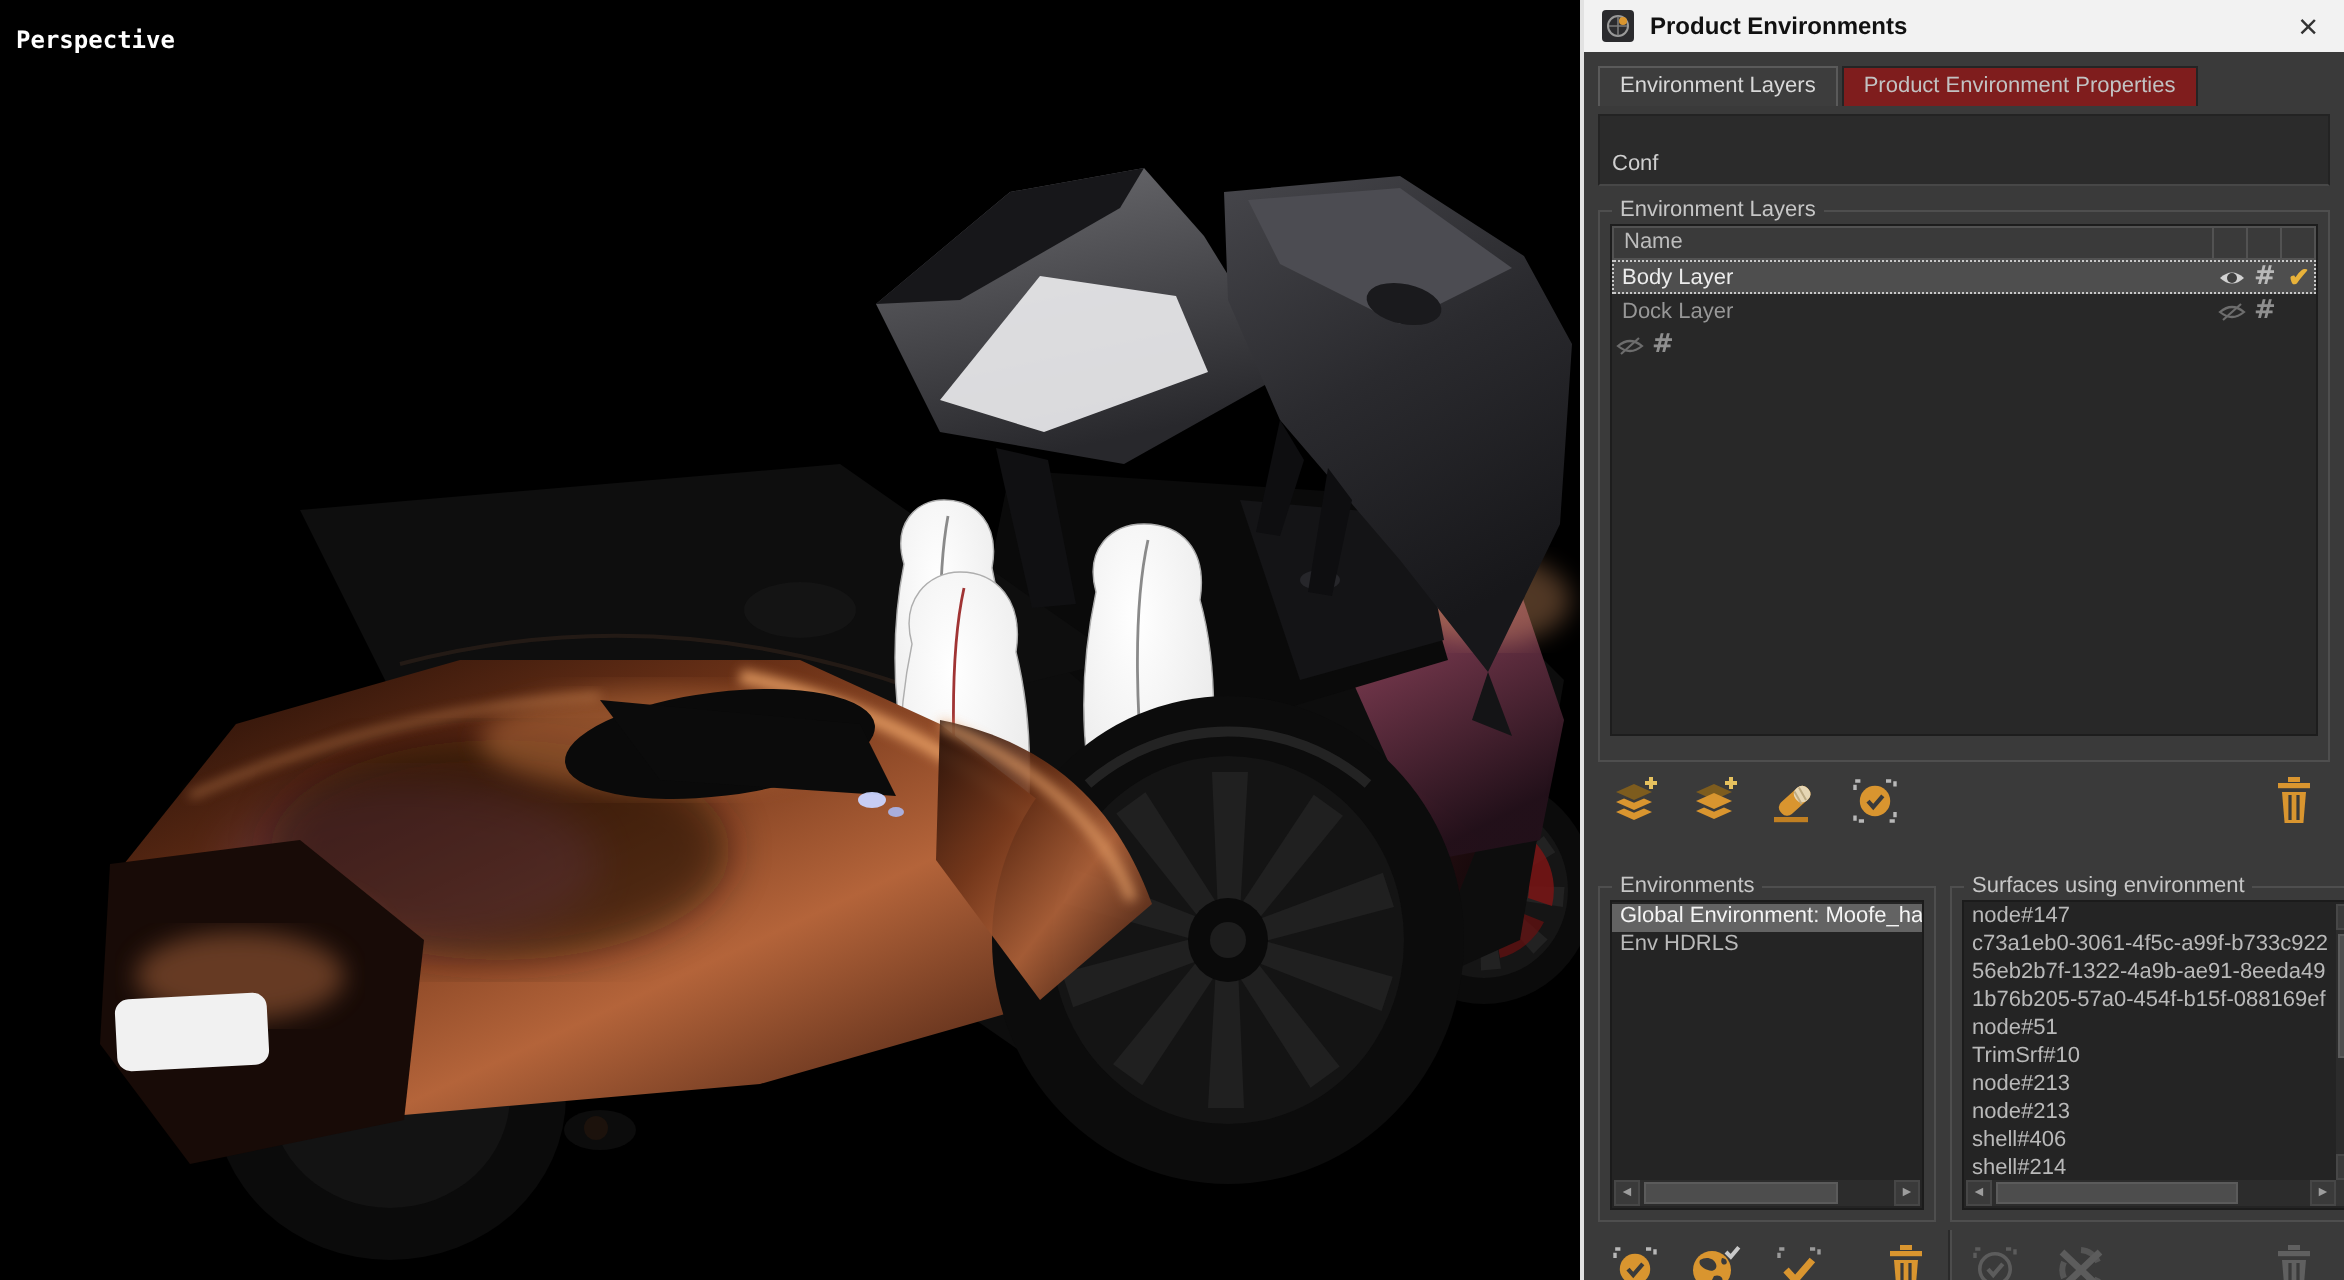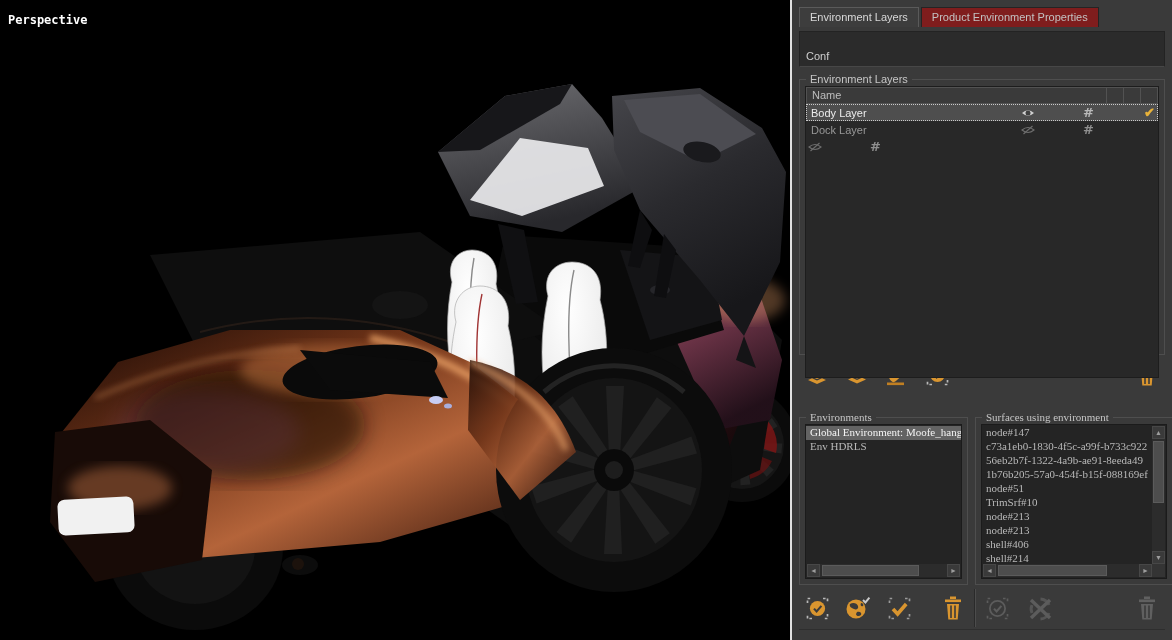--- a/index.html
+++ b/index.html
@@ -256,6 +256,16 @@
 
 <div class="panel">
 
+  <div class="titlebar">
+    <svg class="app-icon" viewBox="0 0 16 16">
+      <rect x="0" y="0" width="16" height="16" rx="2" fill="#2b2b2e"></rect>
+      <circle cx="8" cy="8" r="5" fill="none" stroke="#9a9a9a" stroke-width="1"></circle>
+      <path d="M3.5,8 h9 M8,3.2 v9.6" stroke="#7a7a7a" stroke-width="0.8"></path>
+      <circle cx="10.5" cy="5.5" r="2" fill="#d9952f"></circle>
+    </svg>
+    <span class="title">Product Environments</span>
+    <span class="close">×</span>
+  </div>
 
   <div class="panel-body">
 

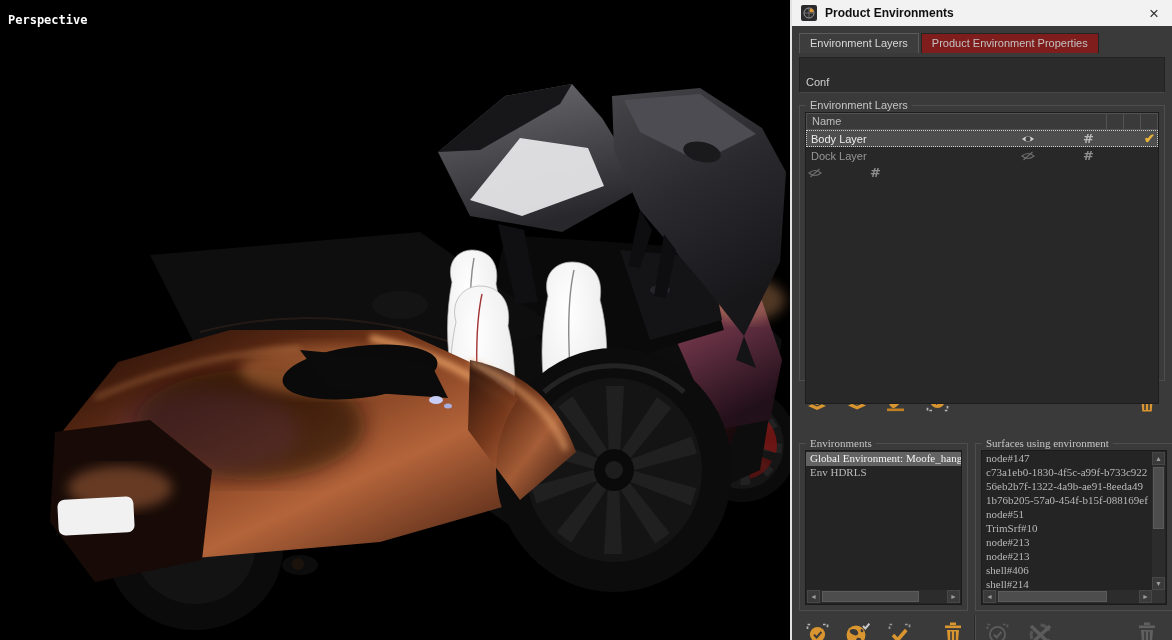--- a/index.html
+++ b/index.html
@@ -38,7 +38,7 @@
   .group.layers { height:276px; }
 
   
-  .layer-table { background:#282828; border:1px solid #1d1d1d; height:292px; overflow:hidden; }
+  .layer-table { background:#282828; border:1px solid #1d1d1d; height:256px; overflow:hidden; }
   .tbl-head { display:flex; height:17px; background:#3a3a3a; }
   .tbl-head .hname { flex:1; border:1px solid #525252; padding:1px 5px; color:#bdbdbd; }
   .tbl-head .hcell { width:17px; border:1px solid #525252; border-left:none; }

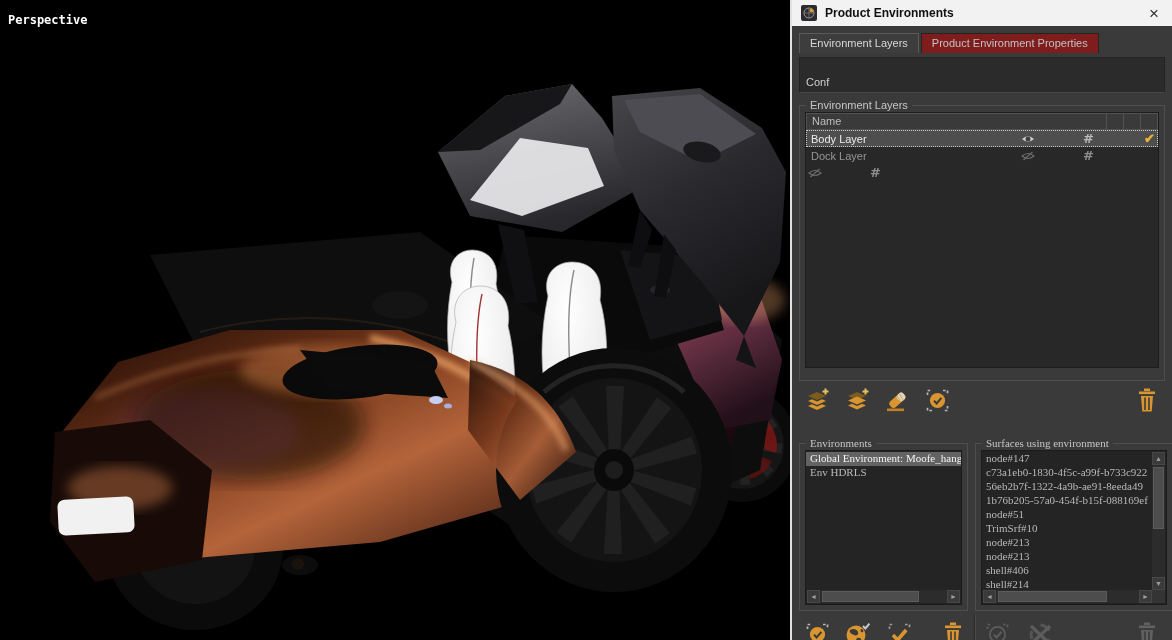--- a/index.html
+++ b/index.html
@@ -42,7 +42,7 @@
   .tbl-head { display:flex; height:17px; background:#3a3a3a; }
   .tbl-head .hname { flex:1; border:1px solid #525252; padding:1px 5px; color:#bdbdbd; }
   .tbl-head .hcell { width:17px; border:1px solid #525252; border-left:none; }
-  .trow { display:flex; height:17px; align-items:center; color:#979797;gap:44px; }
+  .trow { display:flex; height:17px; align-items:center; color:#979797; }
   .trow .cname { flex:1; padding:0 5px; white-space:nowrap; overflow:hidden; }
   .trow .ccell { width:17px; text-align:center; font-size:12px; display:flex; align-items:center; justify-content:center; }
   .trow.selected { background:#4e4e4e; outline:1px dotted #c9c9c9; outline-offset:-1px; color:#ececec; }

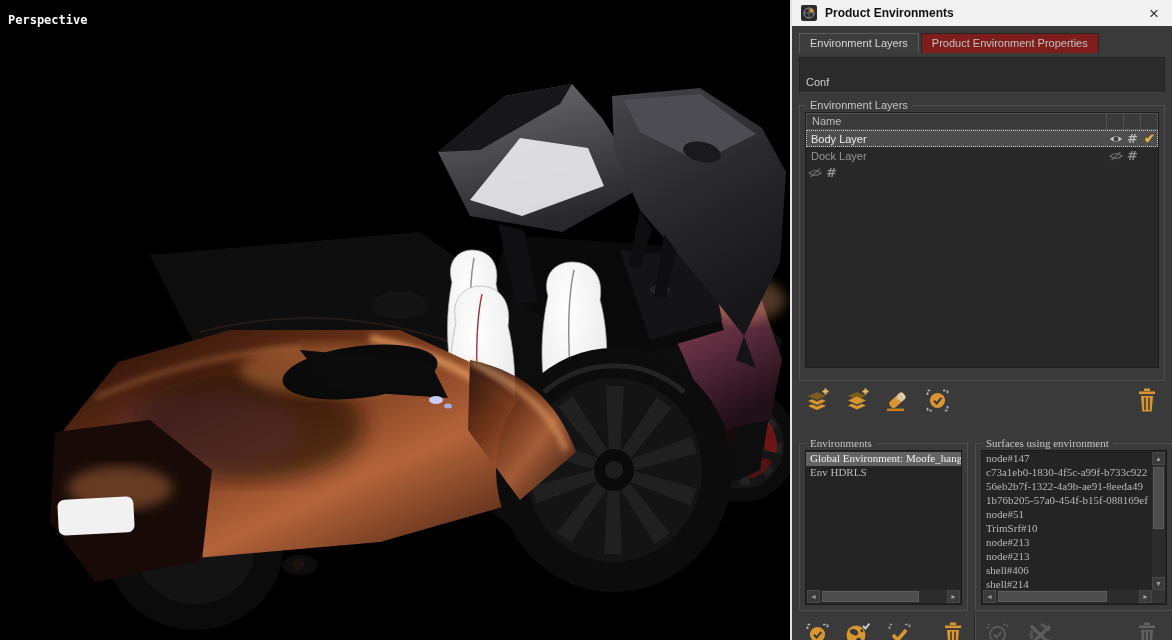--- a/index.html
+++ b/index.html
@@ -57,7 +57,7 @@
   .push-right { margin-left:auto; }
 
   
-  .bottom-groups { display:flex; gap:7px; margin-top:12px; height:180px;font-family:Liberation Serif, serif; }
+  .bottom-groups { display:flex; gap:7px; margin-top:12px; height:180px; }
   .group.env { width:169px; }
   .group.surf { flex:1; }
   .listbox { position:relative; background:#242424; border:1px solid #1b1b1b; height:100%; overflow:hidden; }

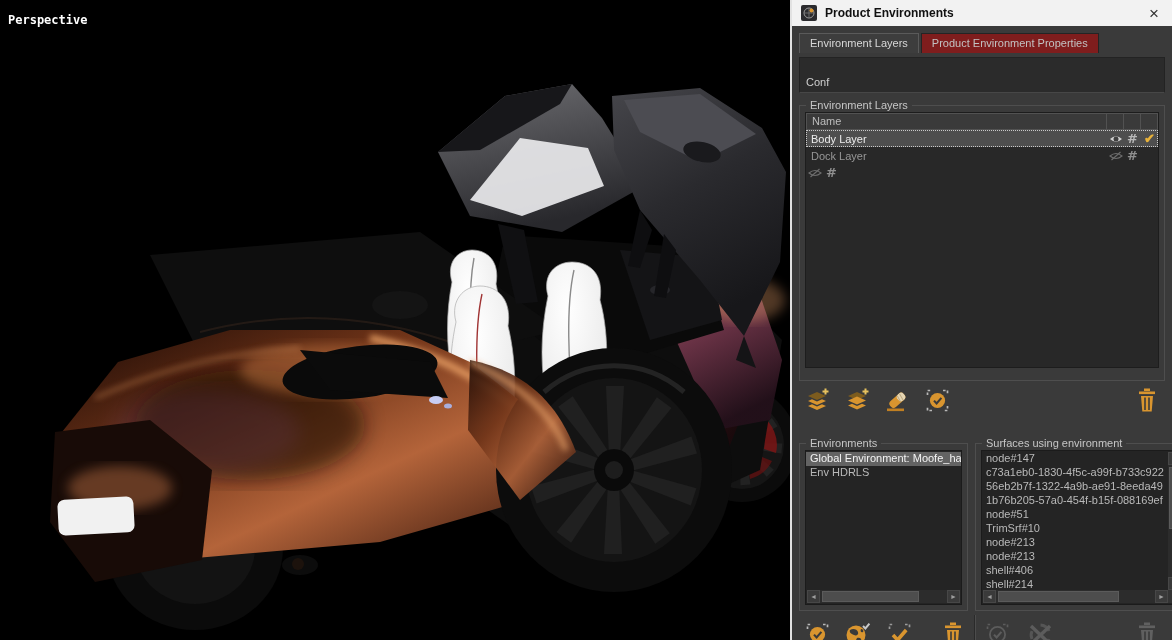--- a/index.html
+++ b/index.html
@@ -406,7 +406,7 @@
         <div class="listbox">
           <div class="list-items surf-items">
             <div class="li">node#147</div>
-            <div class="li">c73a1eb0-1830-4f5c-a99f-b733c922</div>
+            <div class="li">c73a1eb0-3061-4f5c-a99f-b733c922</div>
             <div class="li">56eb2b7f-1322-4a9b-ae91-8eeda49</div>
             <div class="li">1b76b205-57a0-454f-b15f-088169ef</div>
             <div class="li">node#51</div>

